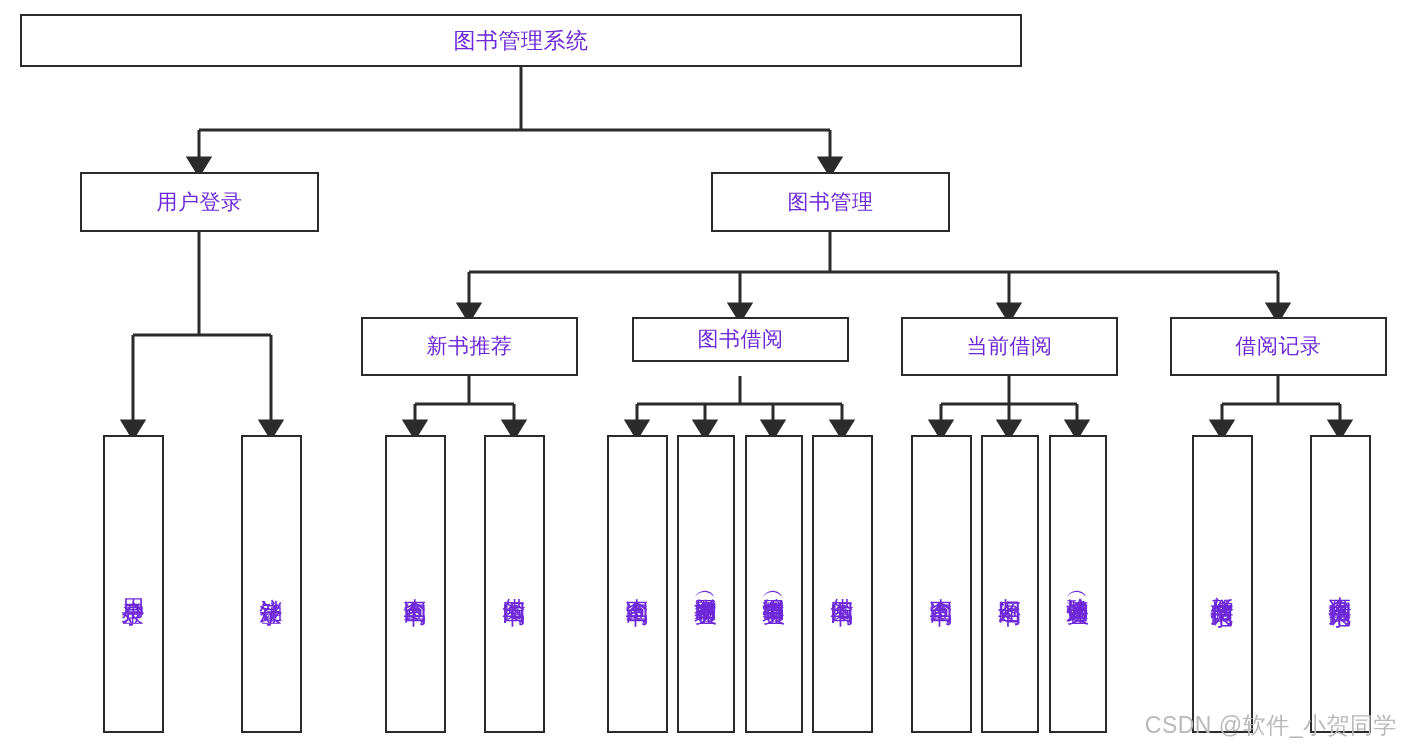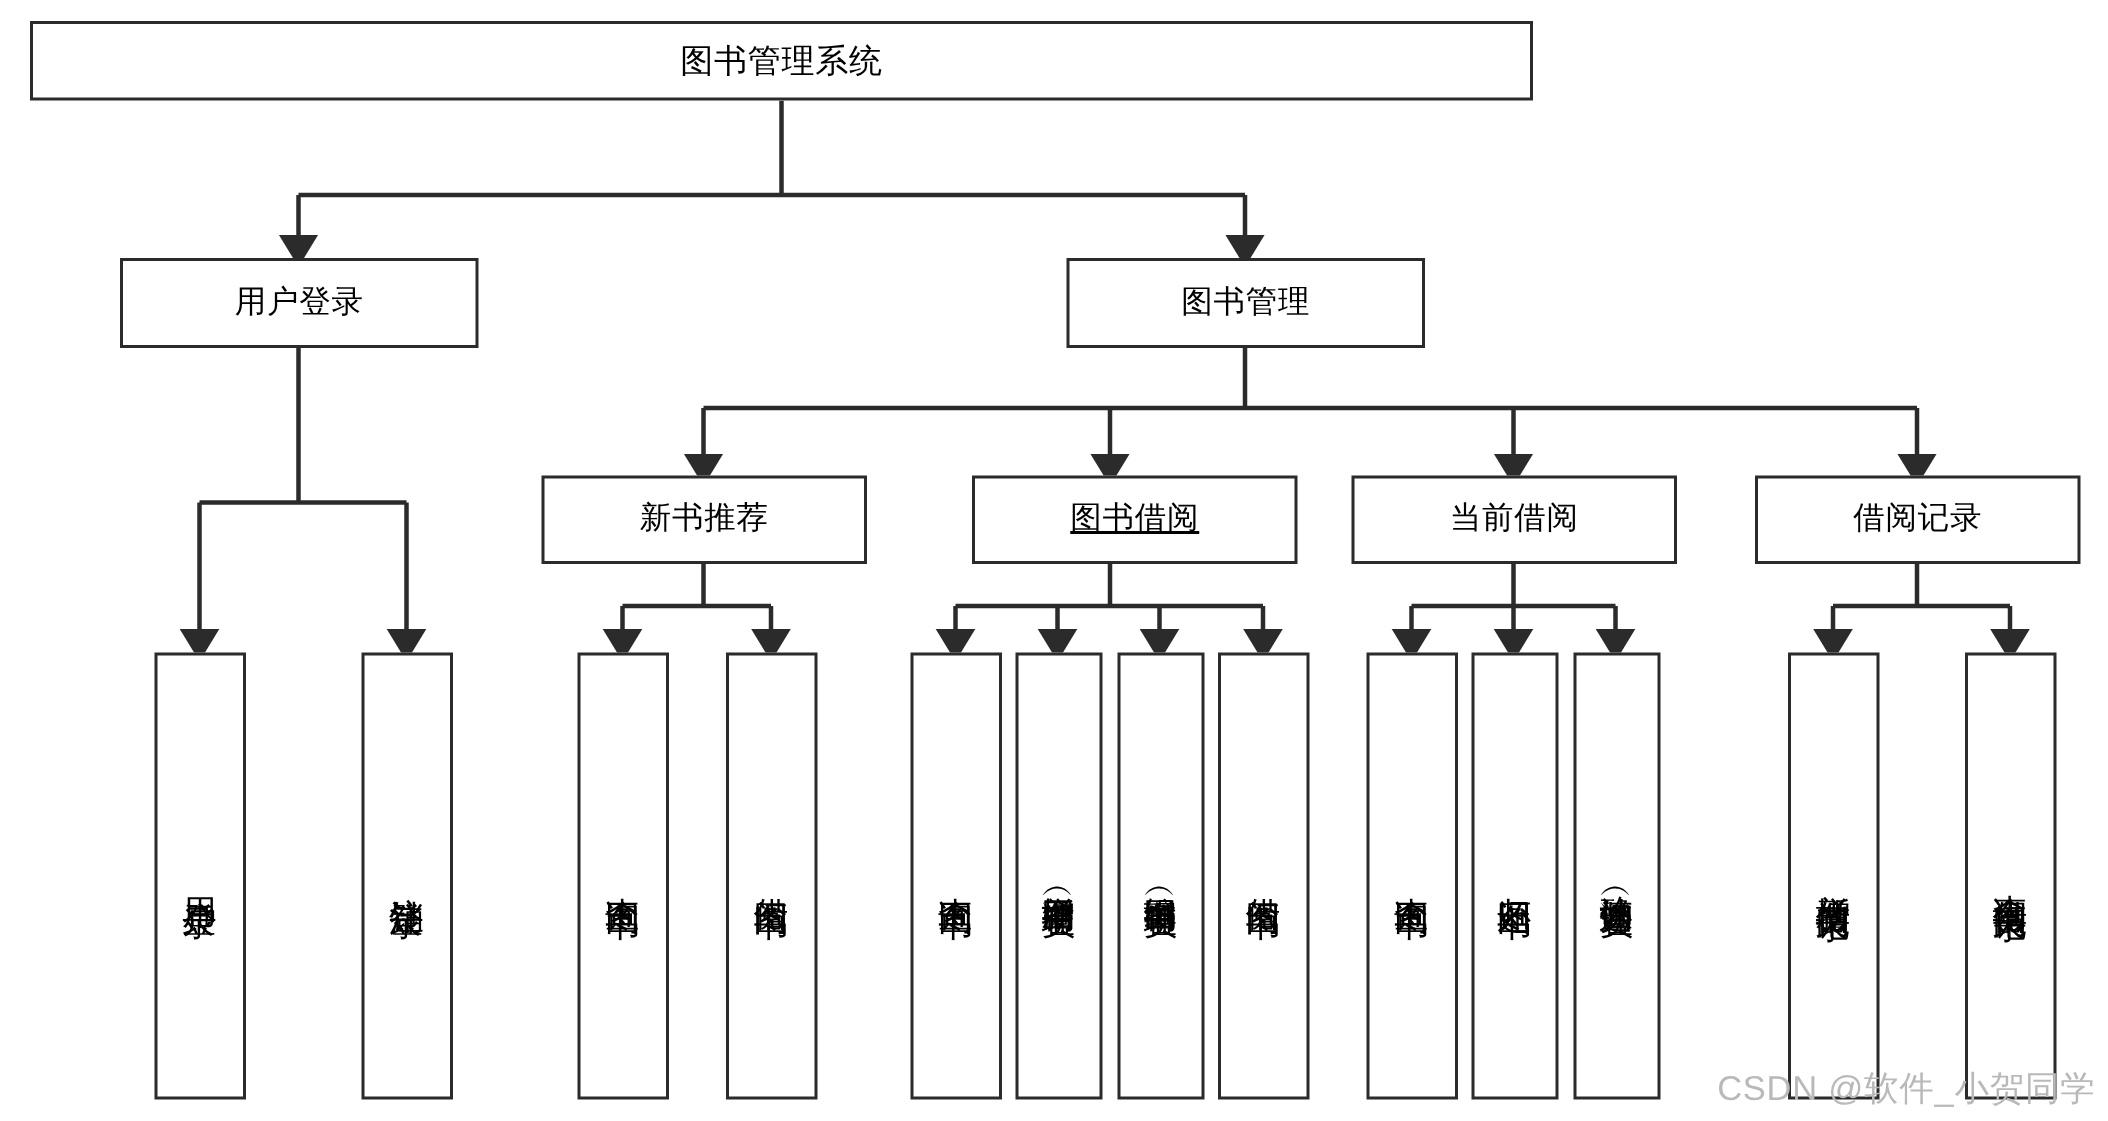--- a/index.html
+++ b/index.html
@@ -34,7 +34,7 @@
     display: flex;
     align-items: center;
     justify-content: center;
-    color: #000000;
+    color: #6d28d9;
   }
   .node .label {
     display: block;

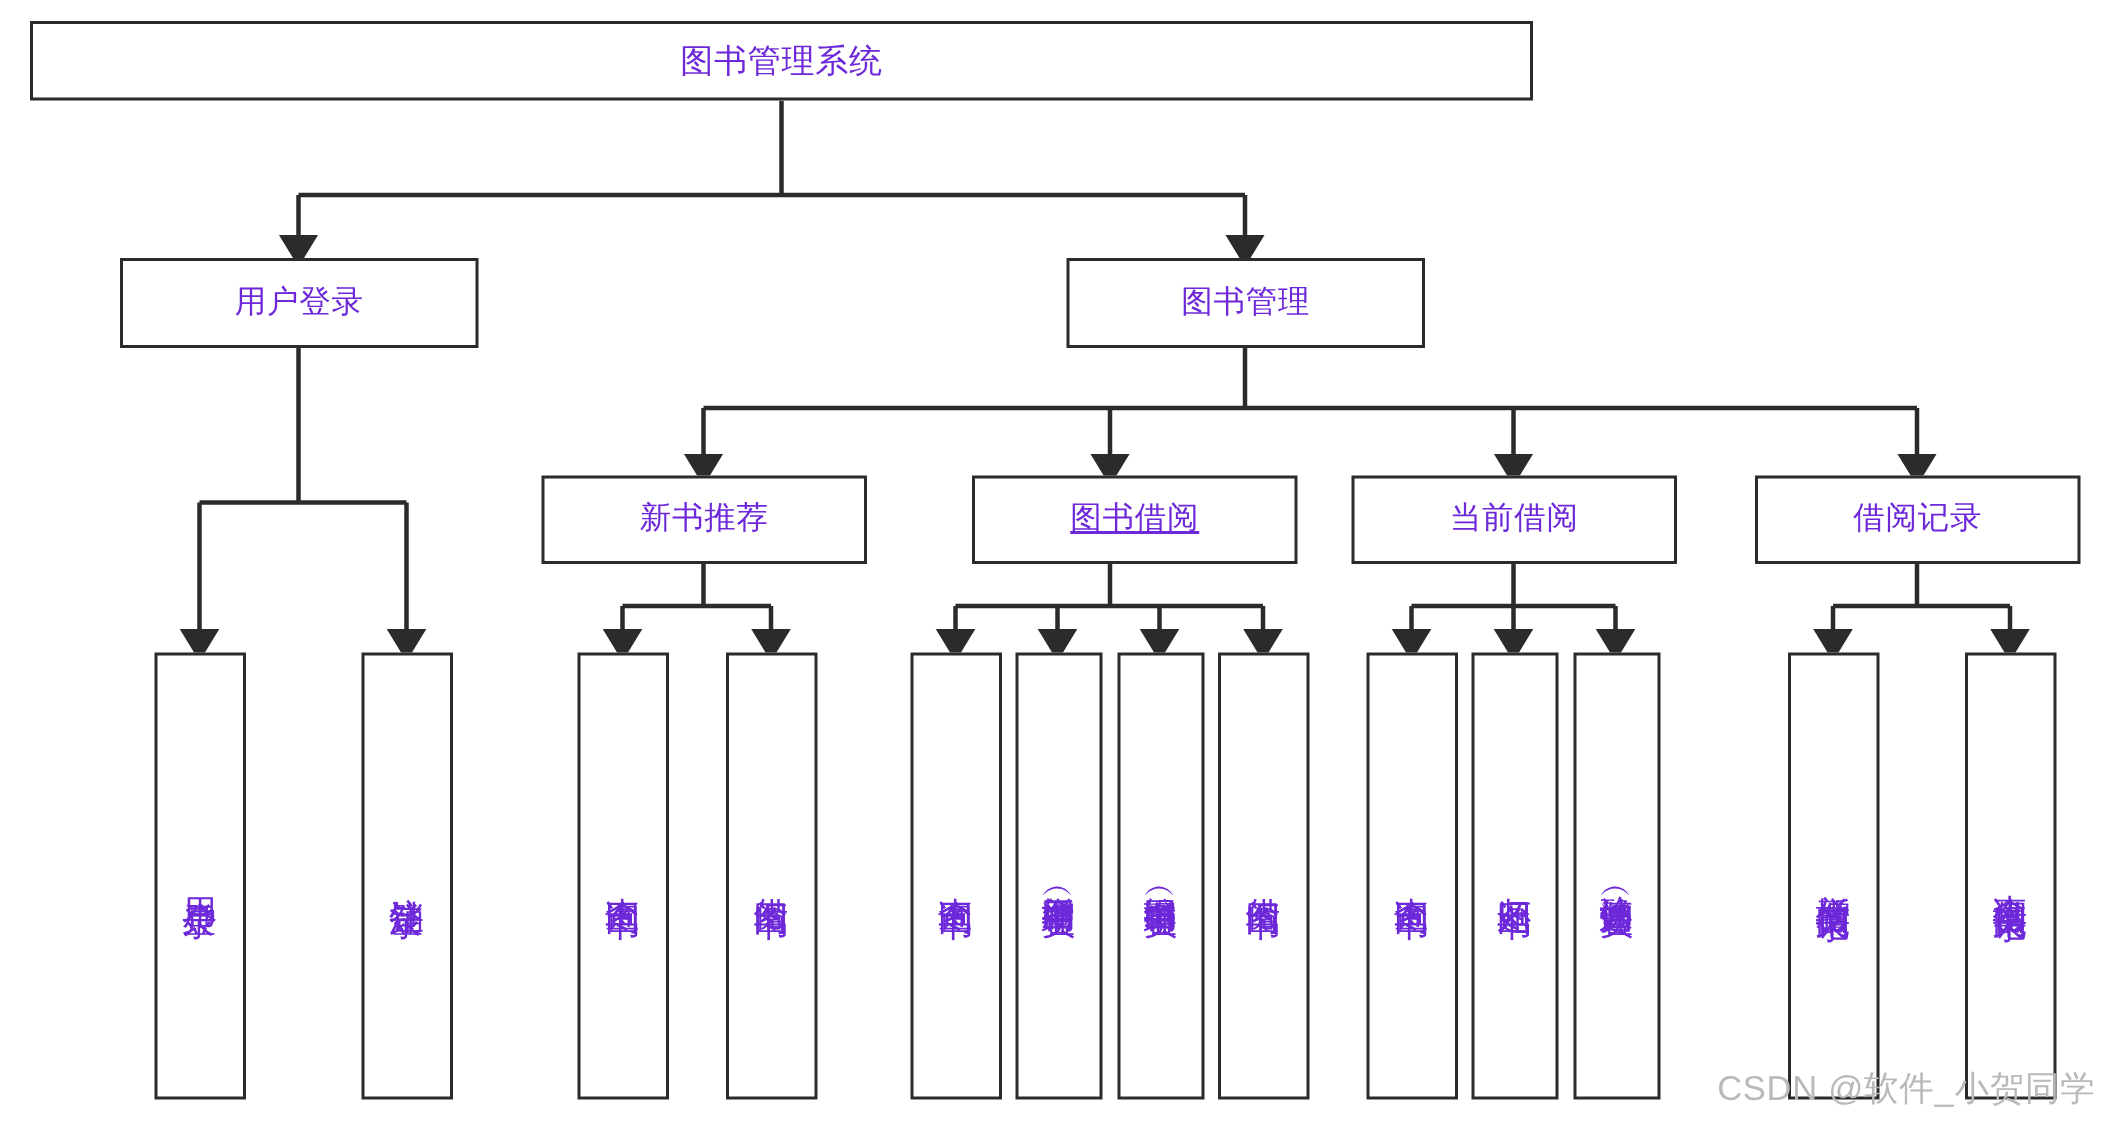--- a/index.html
+++ b/index.html
@@ -150,7 +150,7 @@
   <div class="node horiz" style="left:361px; top:317px; width:217px; height:59px;align-items:center;">
     <span class="label">新书推荐</span>
   </div>
-  <div class="node horiz" style="left:648px; top:317px; width:217px; height:59px;text-decoration:underline;">
+  <div class="node horiz" style="left:632px; top:317px; width:217px; height:45px;">
     <span class="label">图书借阅</span>
   </div>
   <div class="node horiz" style="left:901px; top:317px; width:217px; height:59px;">

